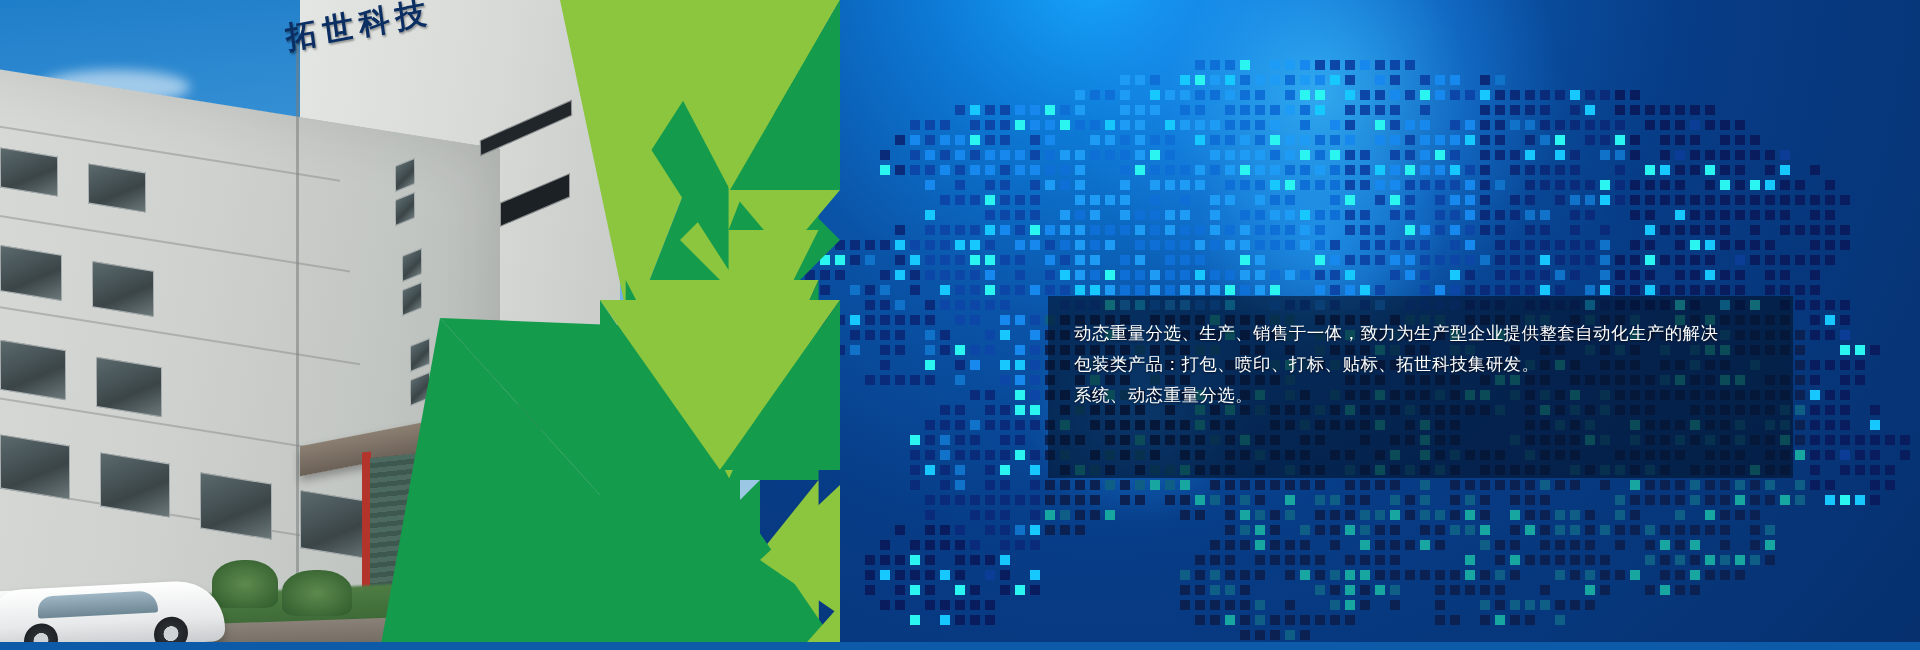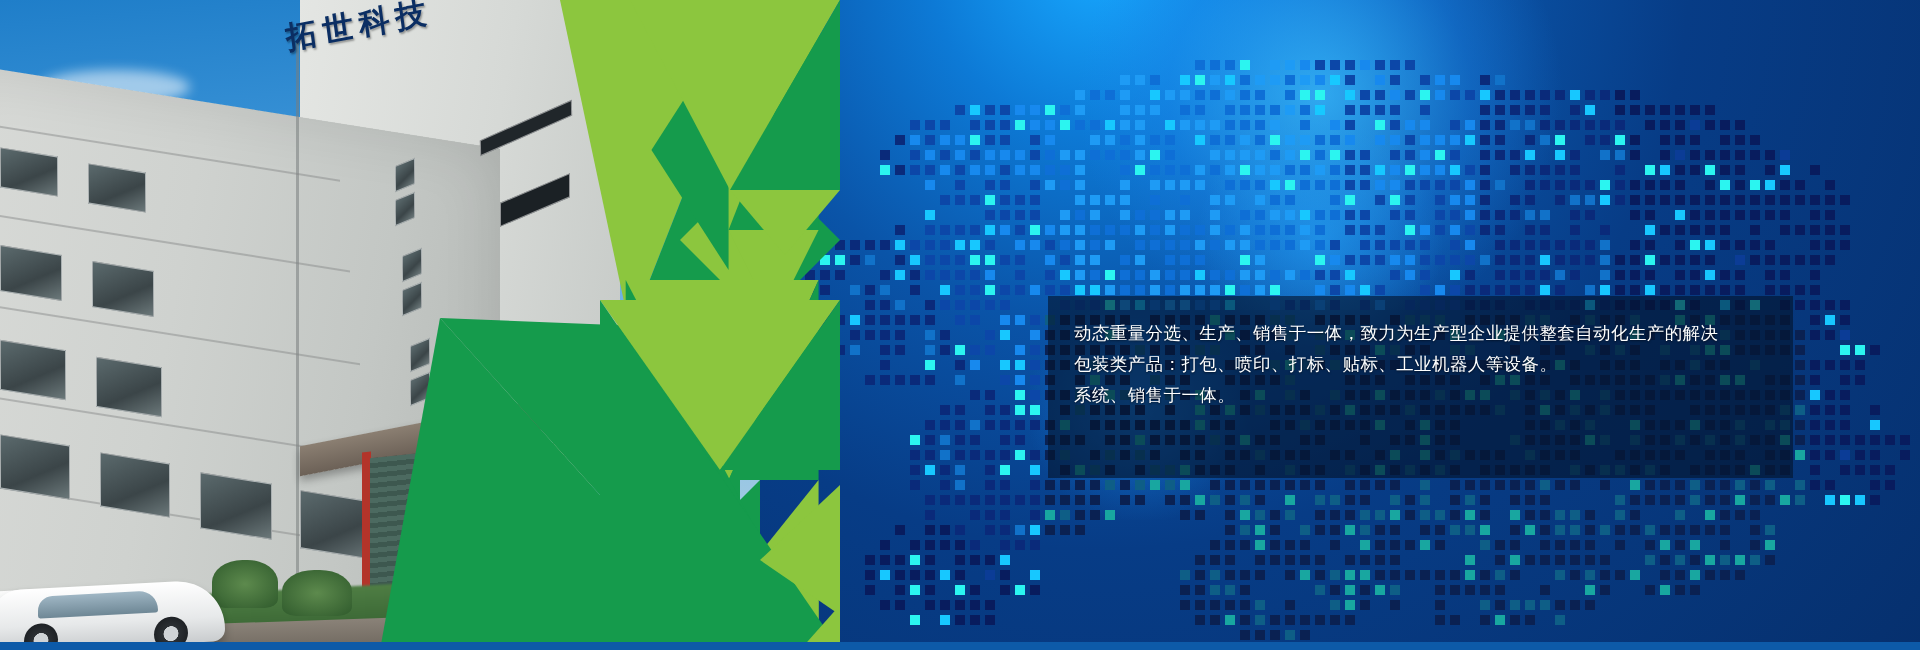--- a/index.html
+++ b/index.html
@@ -2086,7 +2086,7 @@
 
   <div class="textpanel">
     <div class="tline">动态重量分选、生产、销售于一体，致力为生产型企业提供整套自动化生产的解决</div>
-    <div class="tline">包装类产品：打包、喷印、打标、贴标、工业机器人等设备。</div>
+    <div class="tline">包装类产品：打包、喷印、打标、贴标、拓世科技集研发。</div>
     <div class="tline">系统、销售于一体。</div>
   </div>
 

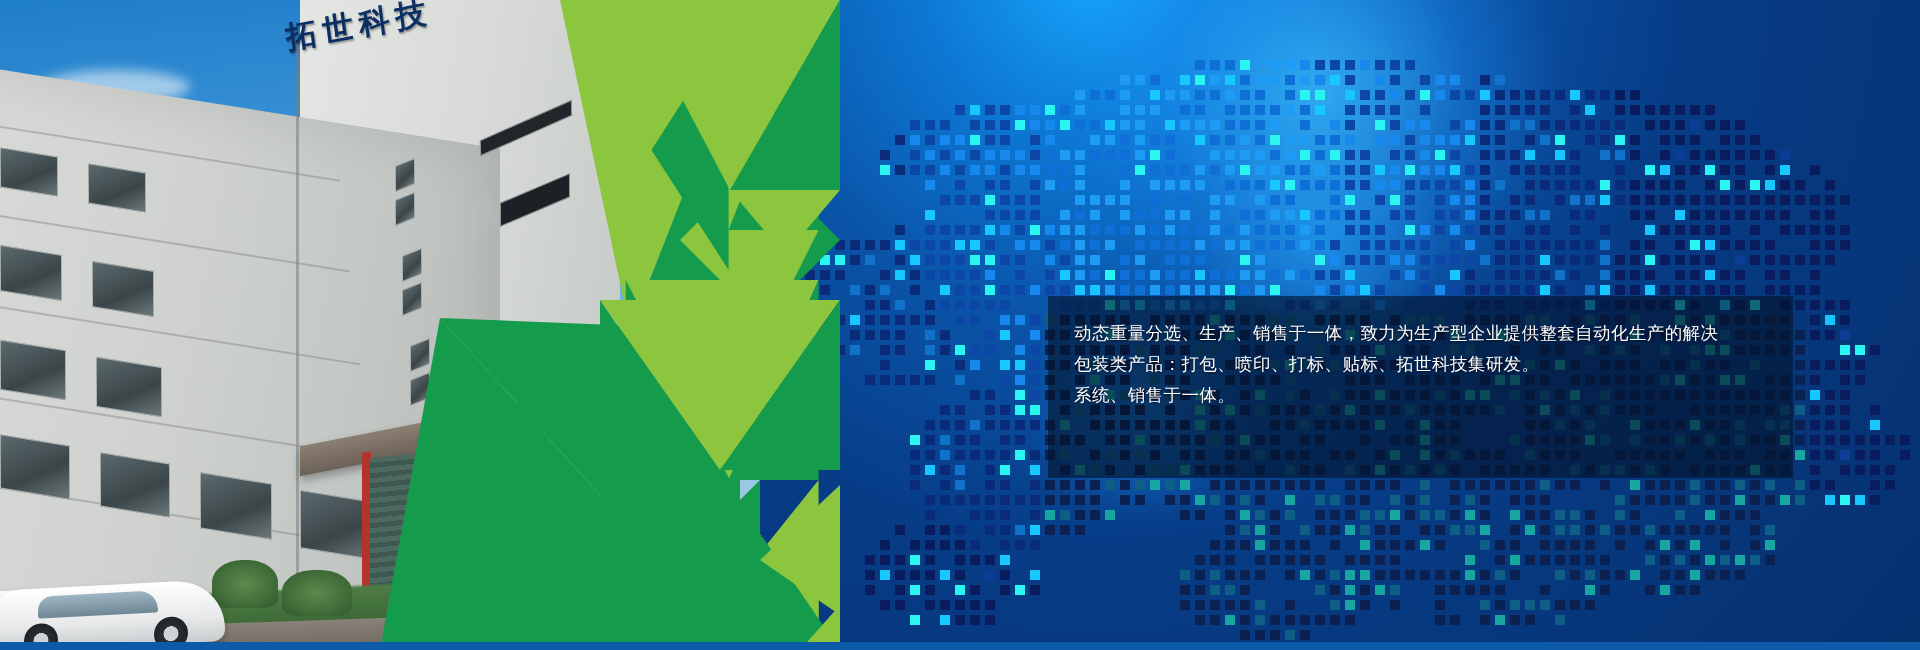--- a/index.html
+++ b/index.html
@@ -2087,7 +2087,7 @@
   <div class="textpanel">
     <div class="tline">动态重量分选、生产、销售于一体，致力为生产型企业提供整套自动化生产的解决</div>
     <div class="tline">包装类产品：打包、喷印、打标、贴标、拓世科技集研发。</div>
-    <div class="tline">系统、销售于一体。</div>
+    <div class="tline">系统、动态重量分选。</div>
   </div>
 
   <div class="botbar"></div>

